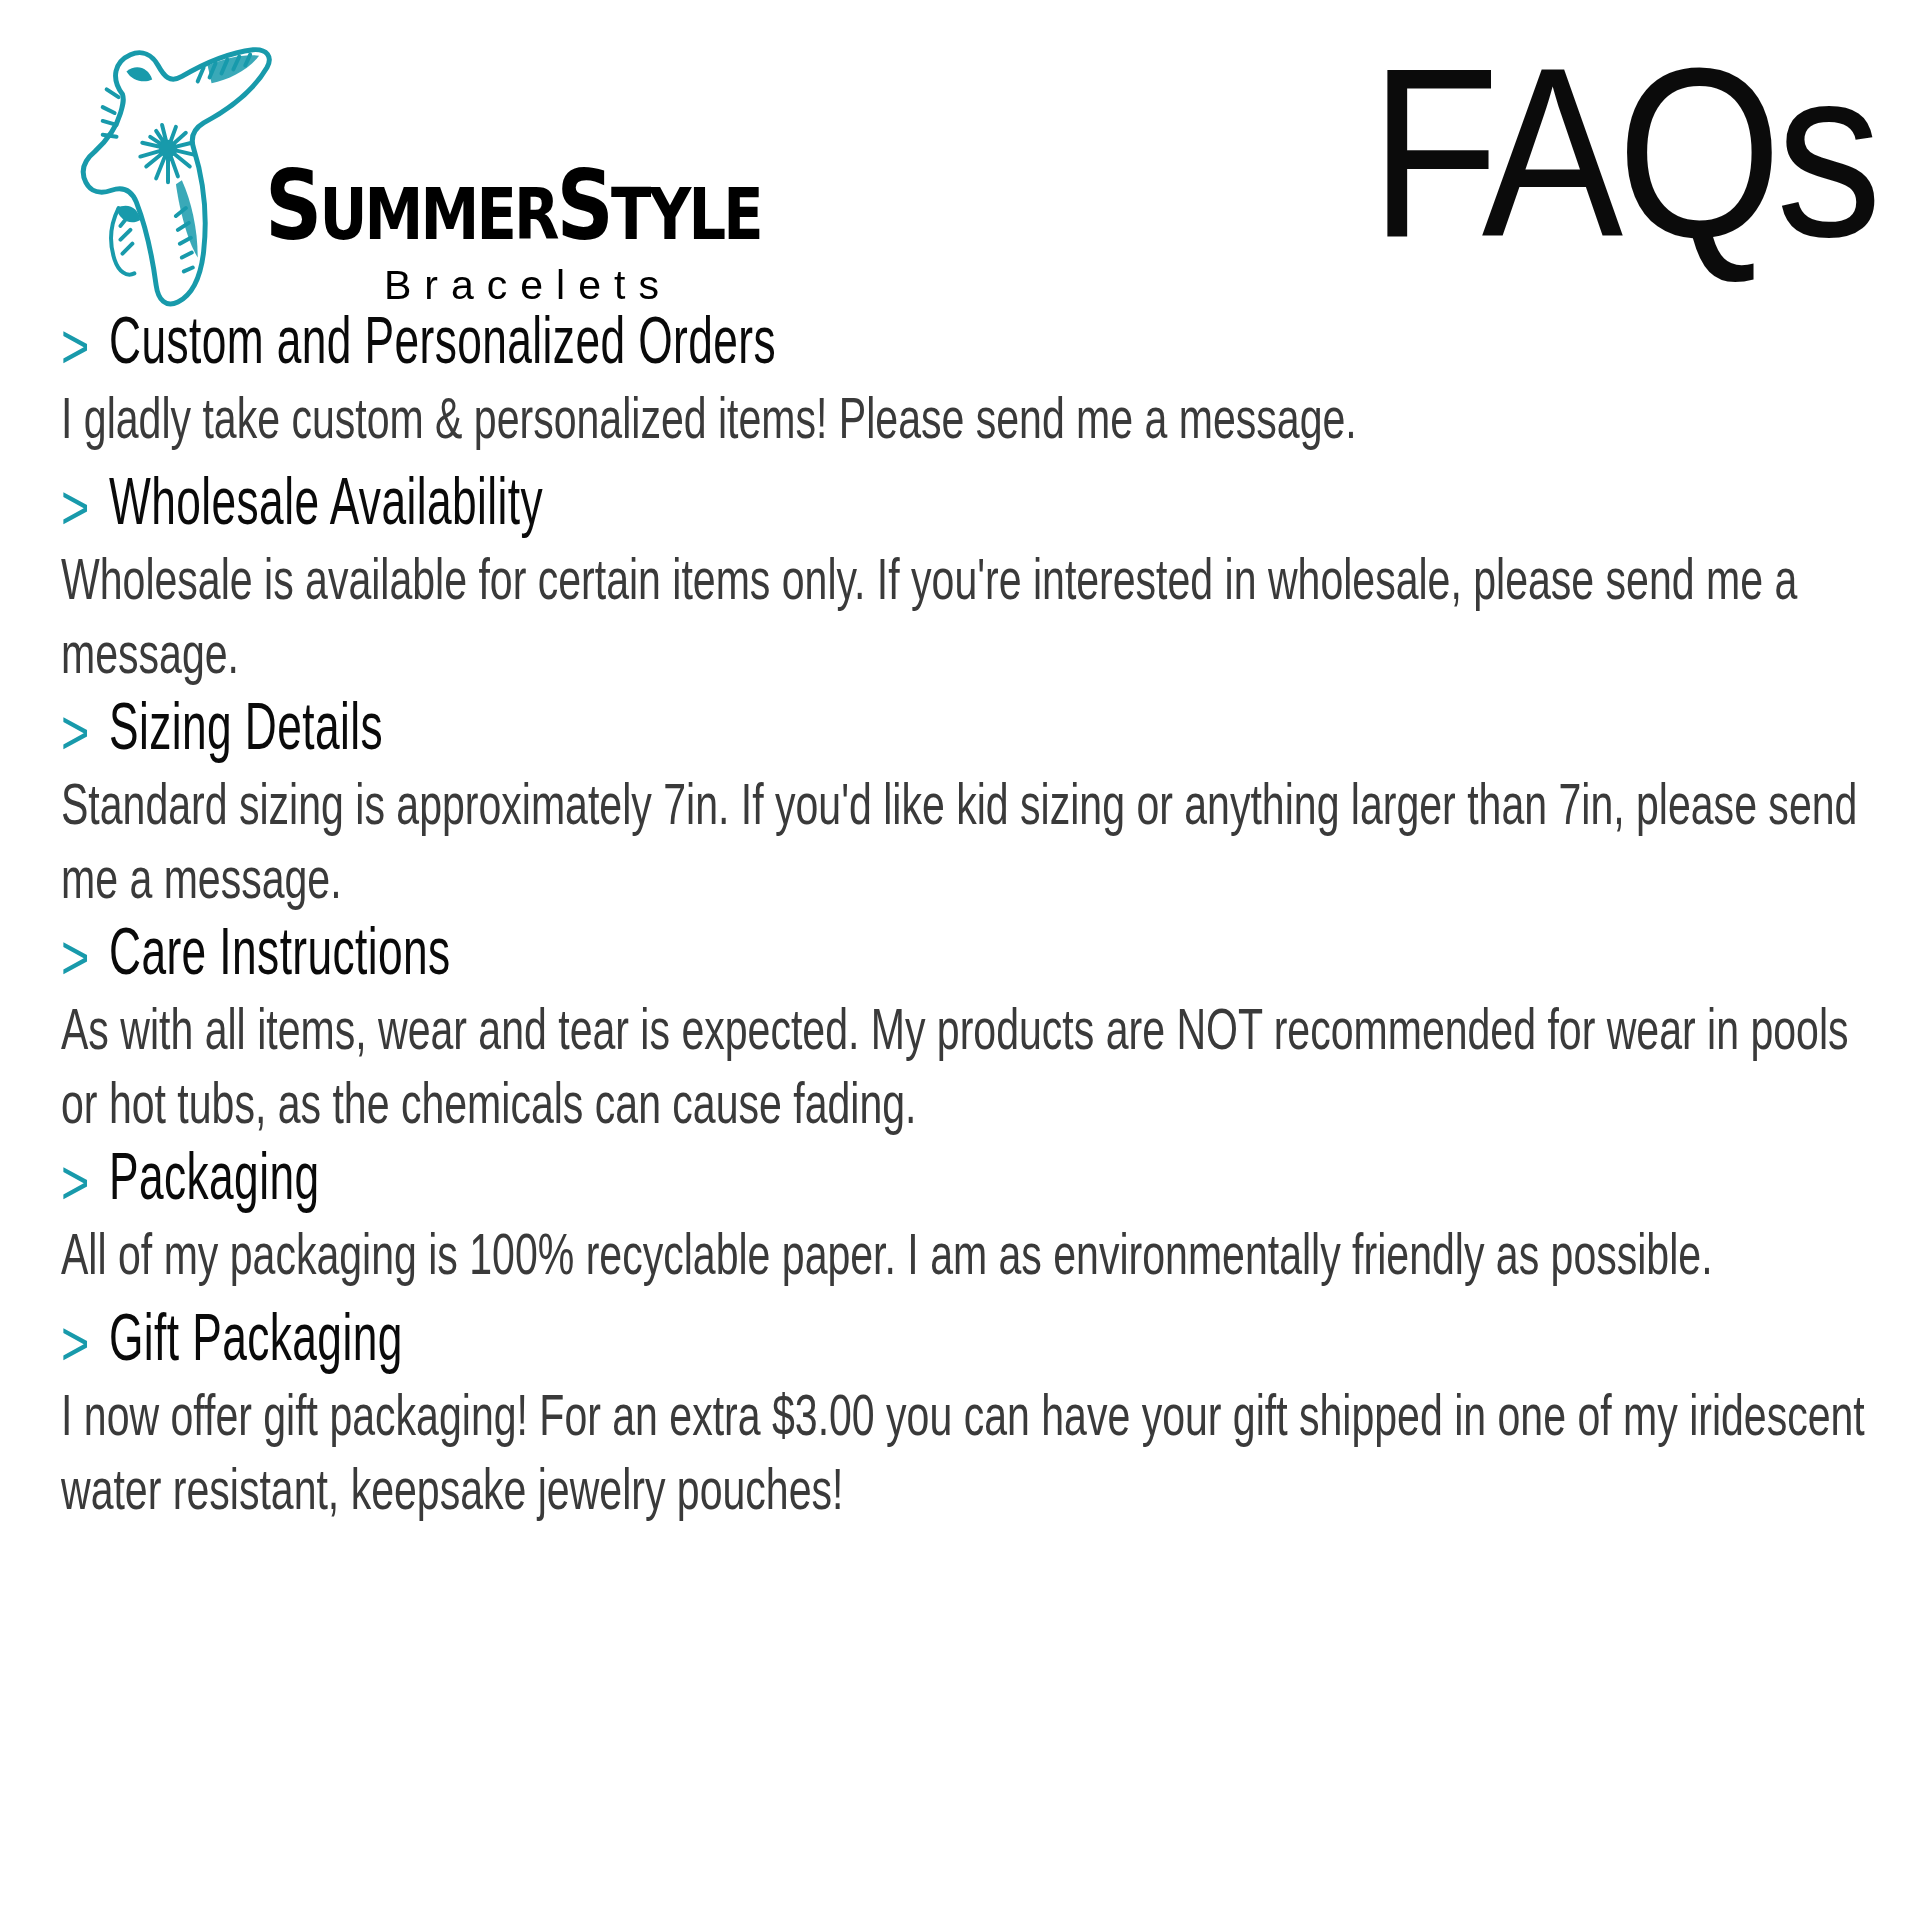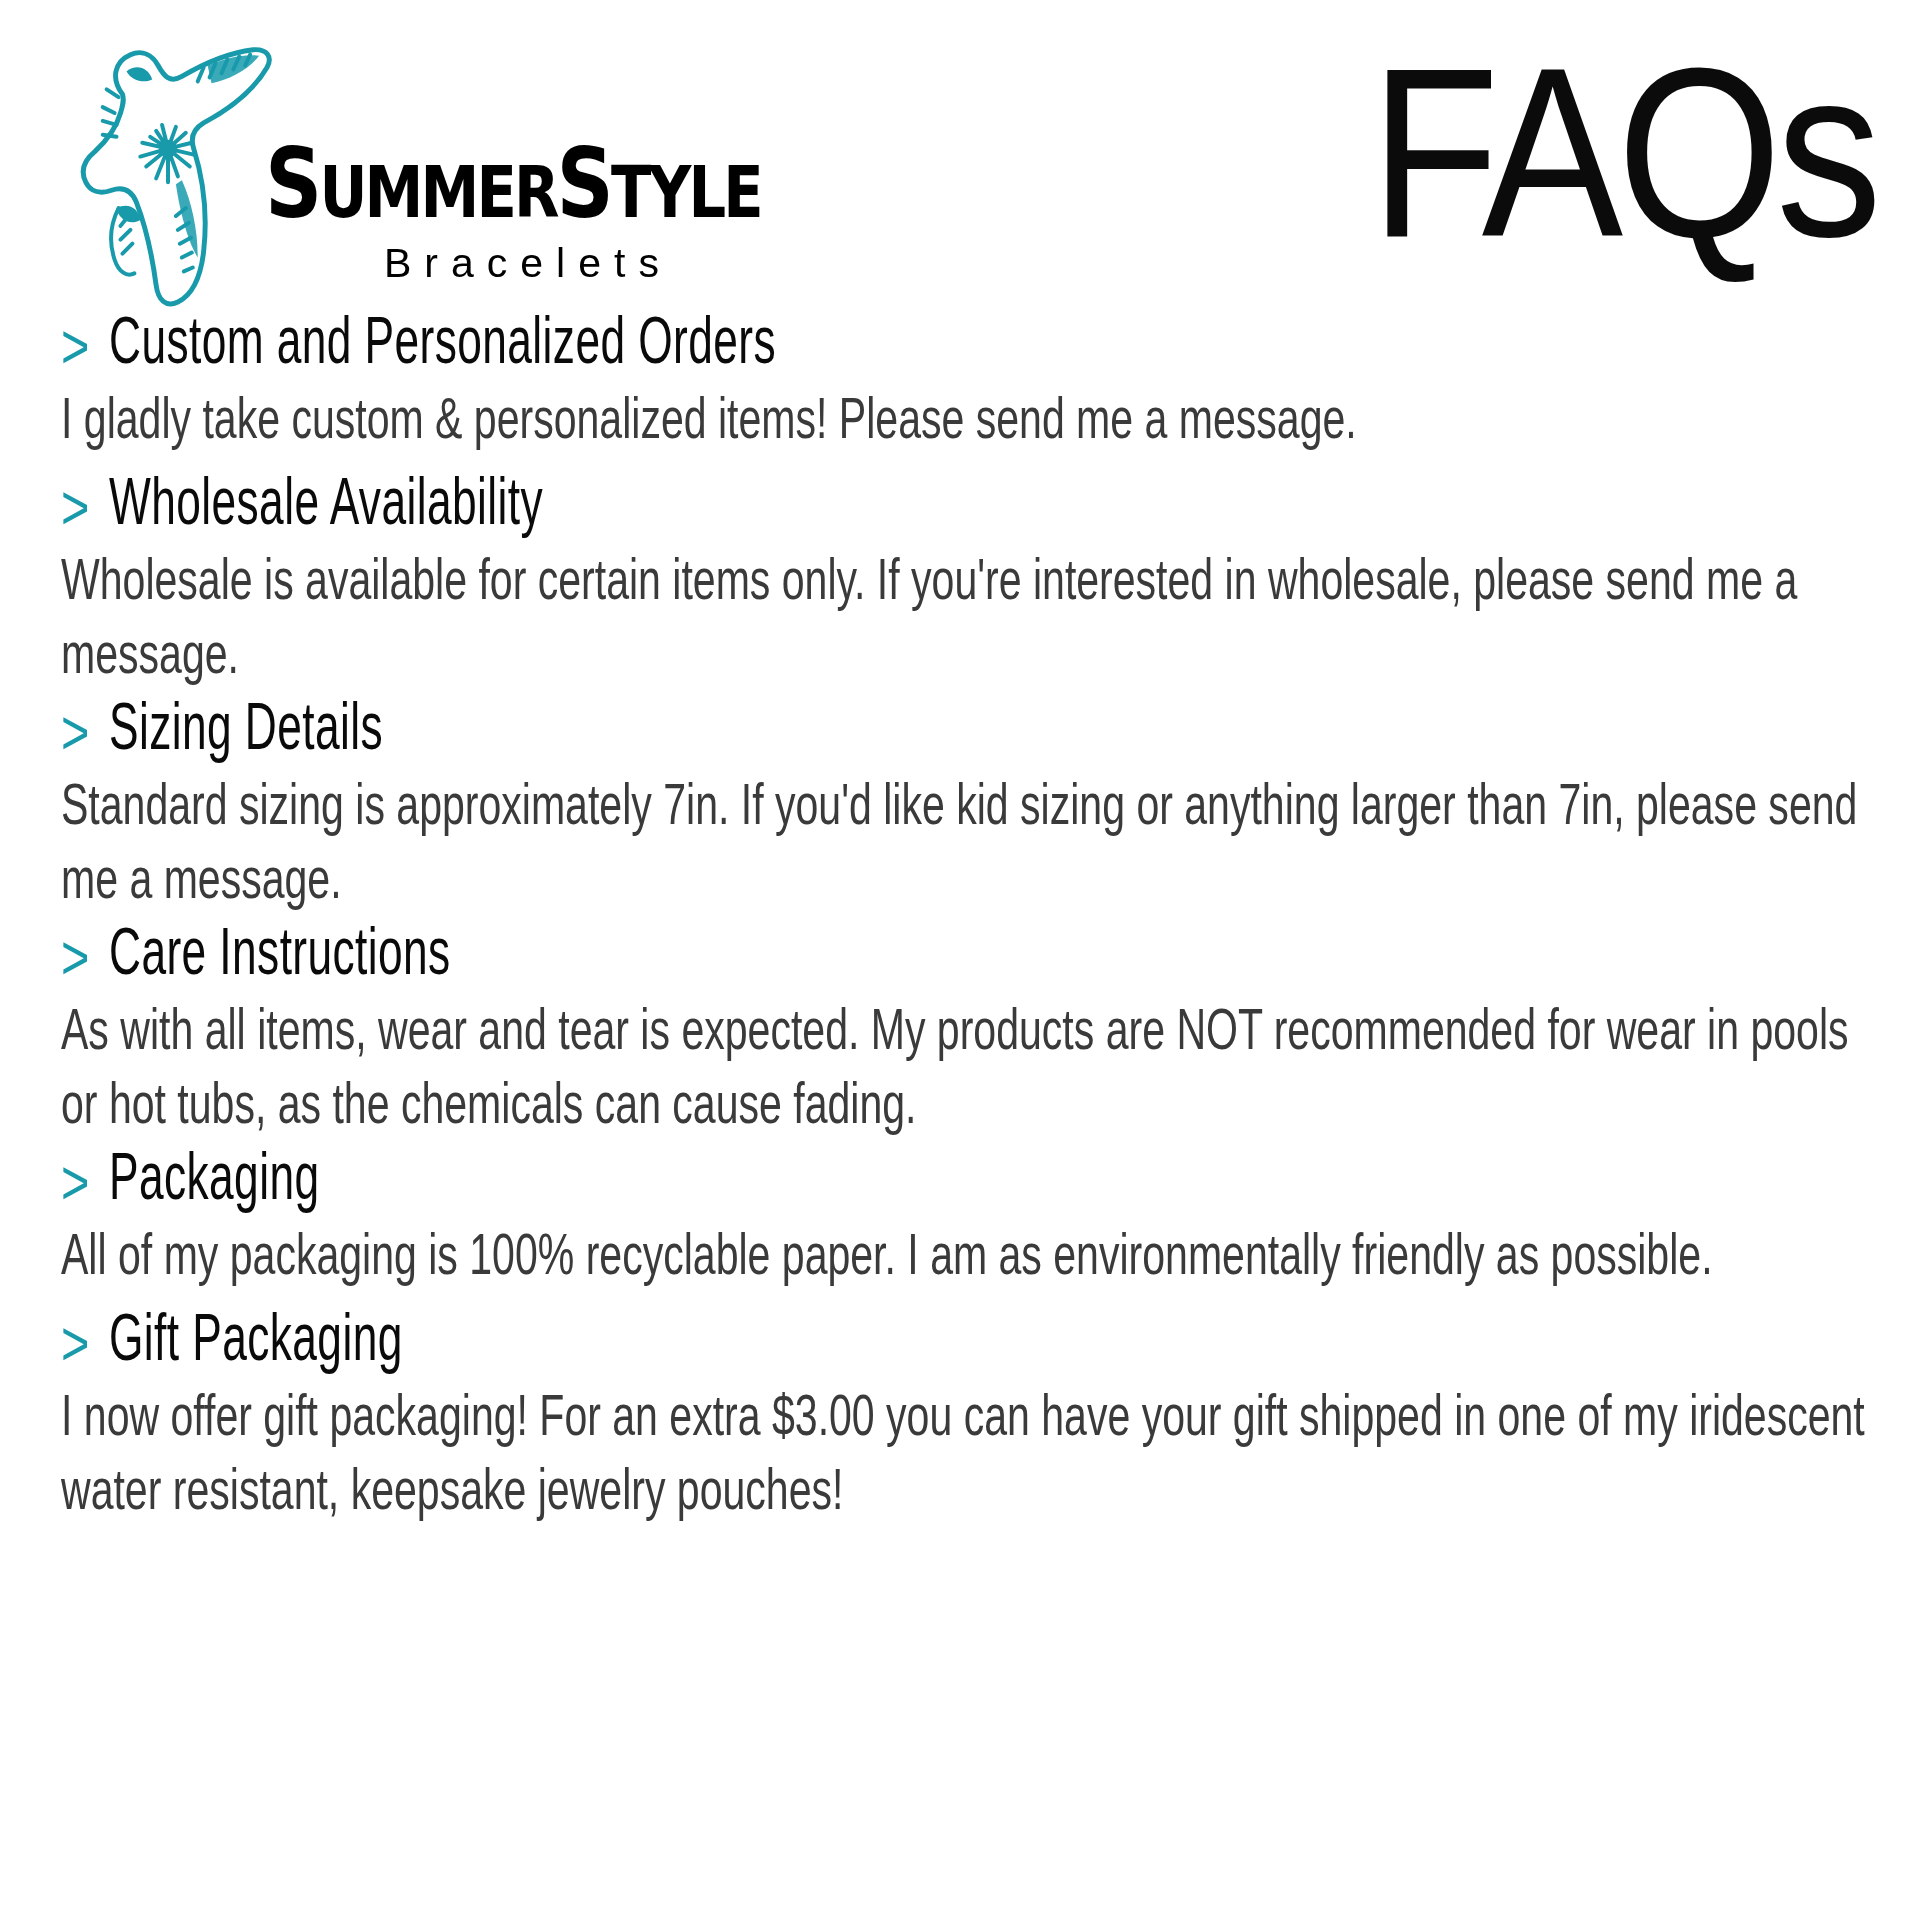--- a/index.html
+++ b/index.html
@@ -34,7 +34,7 @@
 
   .brand {
     display: flex;
-    align-items: center;
+    align-items: flex-end;
     padding-left: 59px;
     padding-top: 22px;
   }

